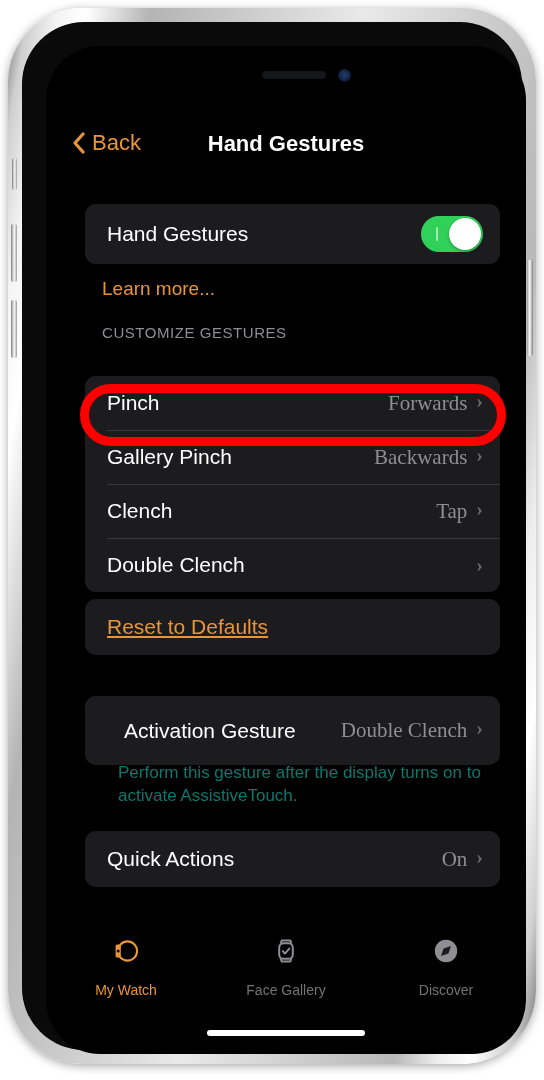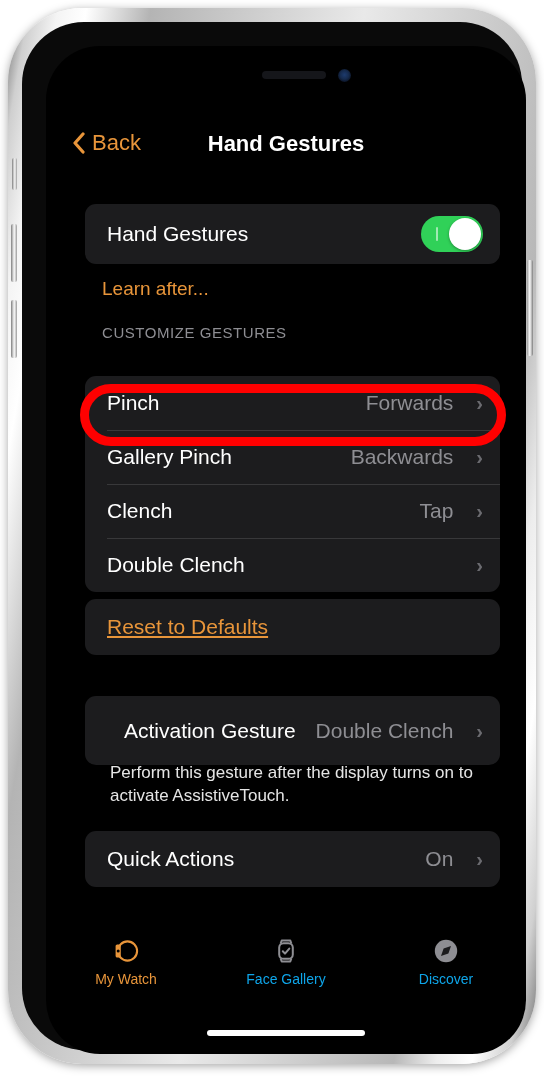--- a/index.html
+++ b/index.html
@@ -369,7 +369,7 @@
           </div>
         </div>
 
-        <div id="learn-more-link" style="top:82px;">Learn after...</div>
+        <div id="learn-more-link" style="top:82px;">Learn more...</div>
 
         <div class="section-header" style="top:128px;">CUSTOMIZE GESTURES</div>
 

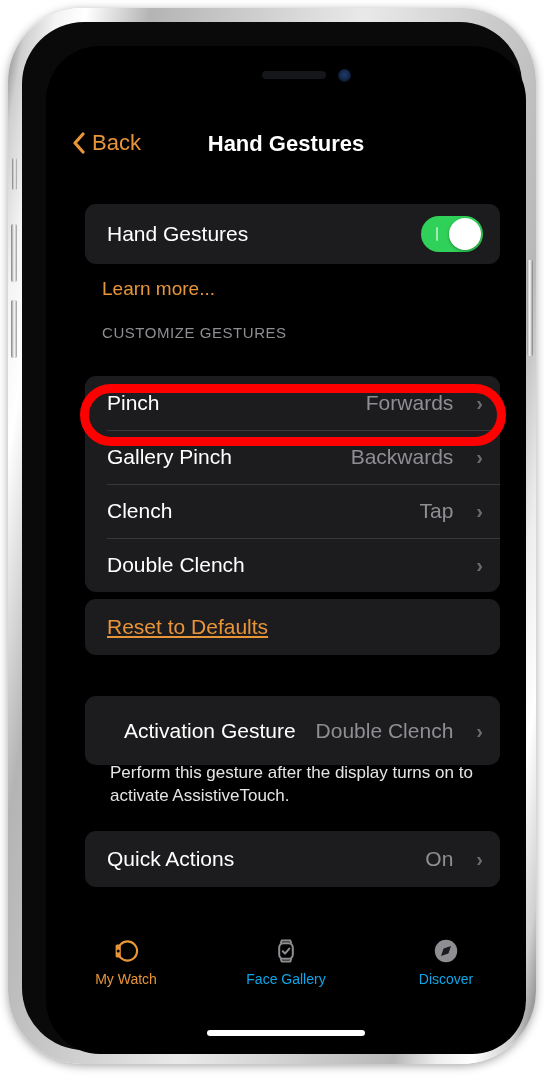--- a/index.html
+++ b/index.html
@@ -211,8 +211,9 @@
   }
   .row-right {
     display: flex;
-    align-items: center;
-    gap: 23px;
+    align-items: flex-start;
+    gap: 9px;
+    font-family: Liberation Serif, serif;
   }
   .row-value {
     color: #8E8E93;

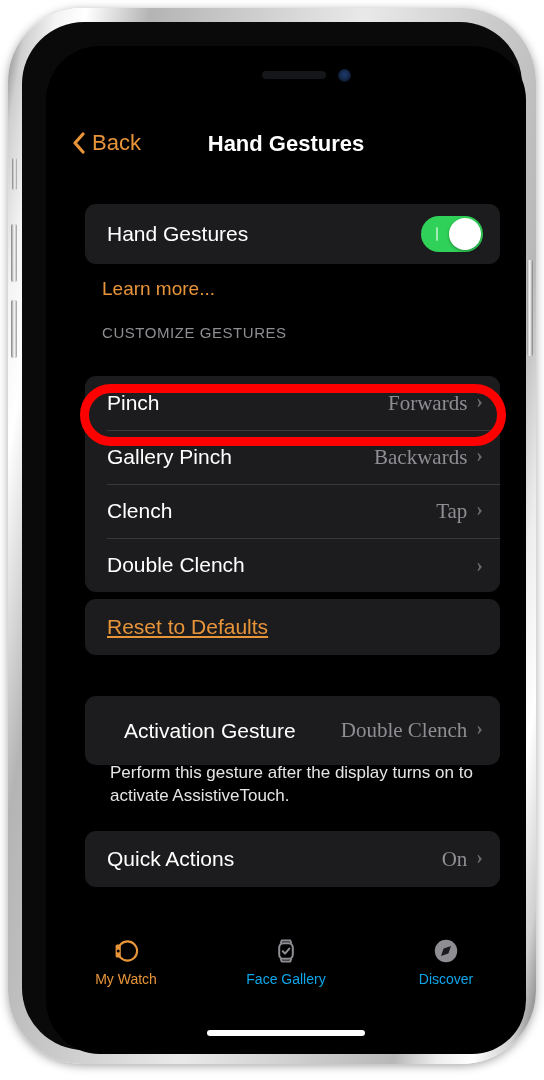--- a/index.html
+++ b/index.html
@@ -269,9 +269,9 @@
   
   #activation-footer {
     position: absolute;
-    left: 64px;
+    left: 72px;
     width: 390px;
-    color: #e5e5e5;
+    color: #0f766e;
     font-size: 17px;
     line-height: 1.35;
   }

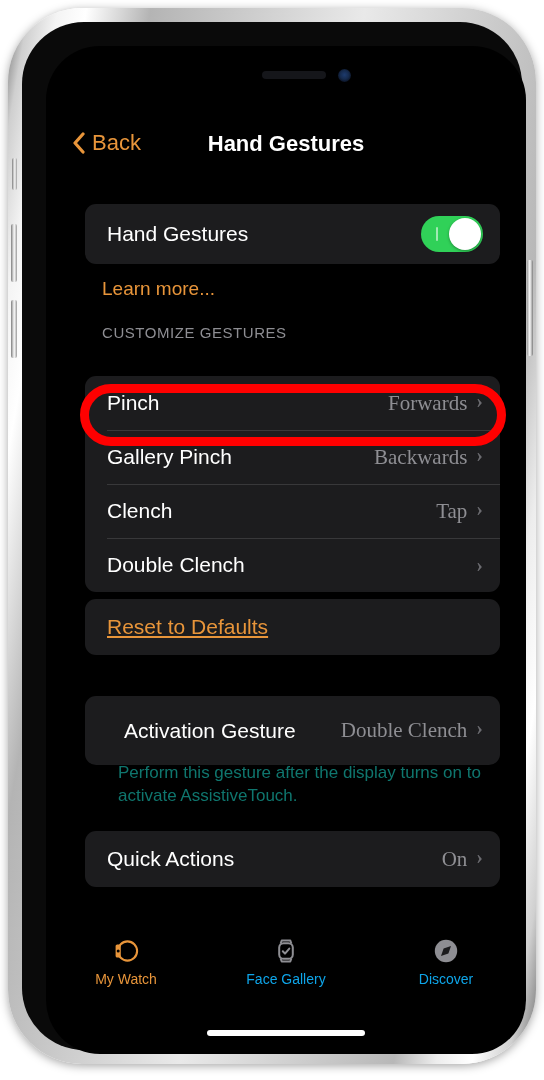--- a/index.html
+++ b/index.html
@@ -310,7 +310,7 @@
     display: flex;
     flex-direction: column;
     align-items: center;
-    justify-content: flex-start;
+    justify-content: space-between;
     gap: 5px;
   }
   .tab-label {

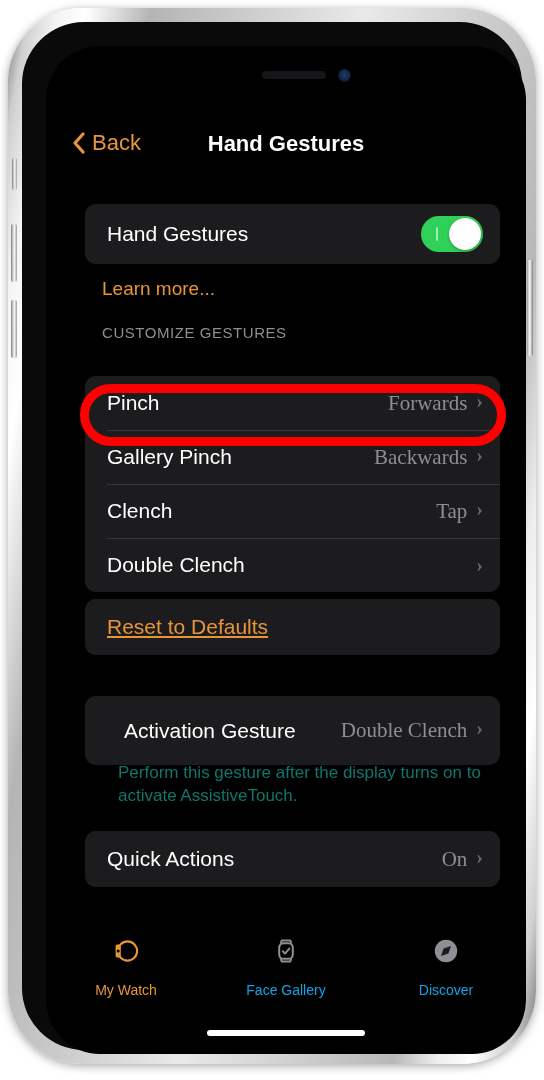--- a/index.html
+++ b/index.html
@@ -315,7 +315,7 @@
   }
   .tab-label {
     font-size: 14px;
-    color: #0ea5e9;
+    color: #737373;
   }
   .tab-item.active .tab-label { color: #E8953A; }
 

